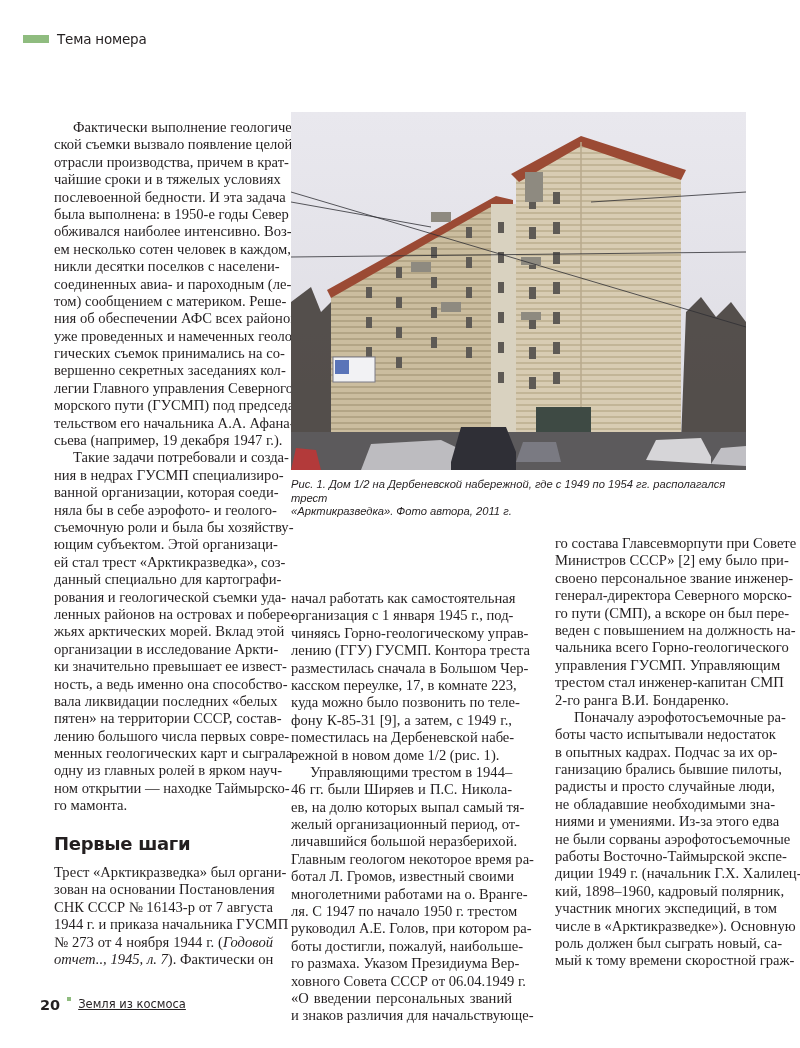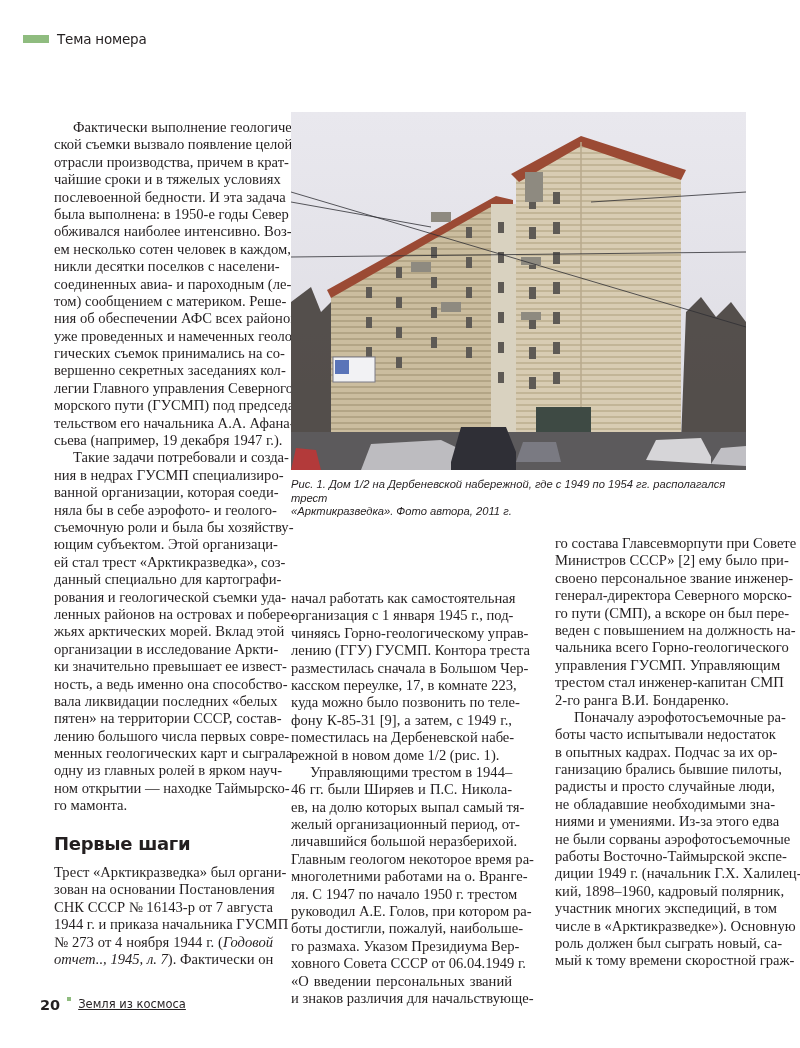--- a/index.html
+++ b/index.html
@@ -223,6 +223,7 @@
     <span class="line">желый организационный период, от-</span>
     <span class="line">личавшийся большой неразберихой.</span>
     <span class="line">Главным геологом некоторое время ра-</span>
+    <span class="line">ботал Л. Громов, известный своими</span>
     <span class="line">многолетними работами на о. Вранге-</span>
     <span class="line">ля. С 1947 по начало 1950 г. трестом</span>
     <span class="line">руководил А.Е. Голов, при котором ра-</span>

